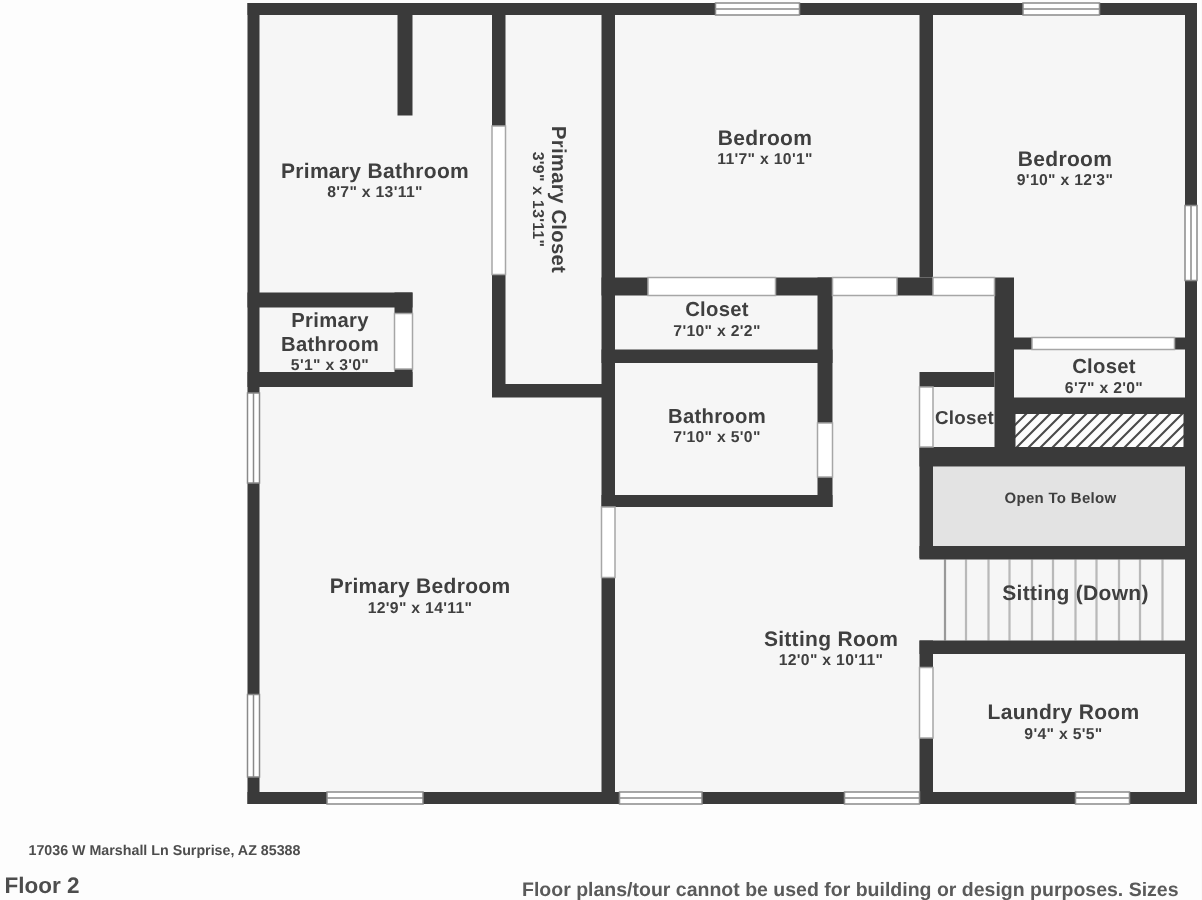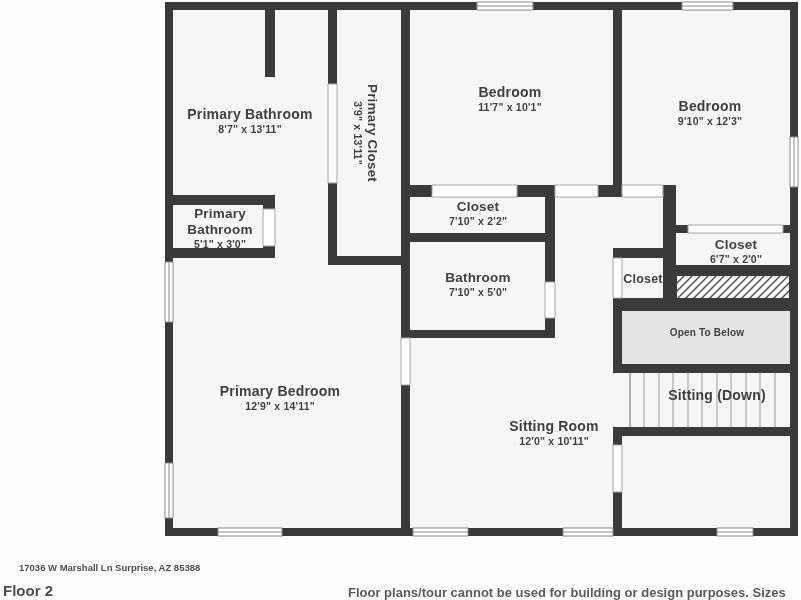--- a/index.html
+++ b/index.html
@@ -223,6 +223,10 @@
     <div class="rname">Sitting (Down)</div>
   </div>
 
+  <div class="room-label mid" style="left:709px;top:481px;">
+    <div class="rname">Laundry Room</div>
+    <div class="rdims">9'4" x 5'5"</div>
+  </div>
 
   <div class="room-label mid" style="left:280px;top:397px;">
     <div class="rname">Primary Bedroom</div>

